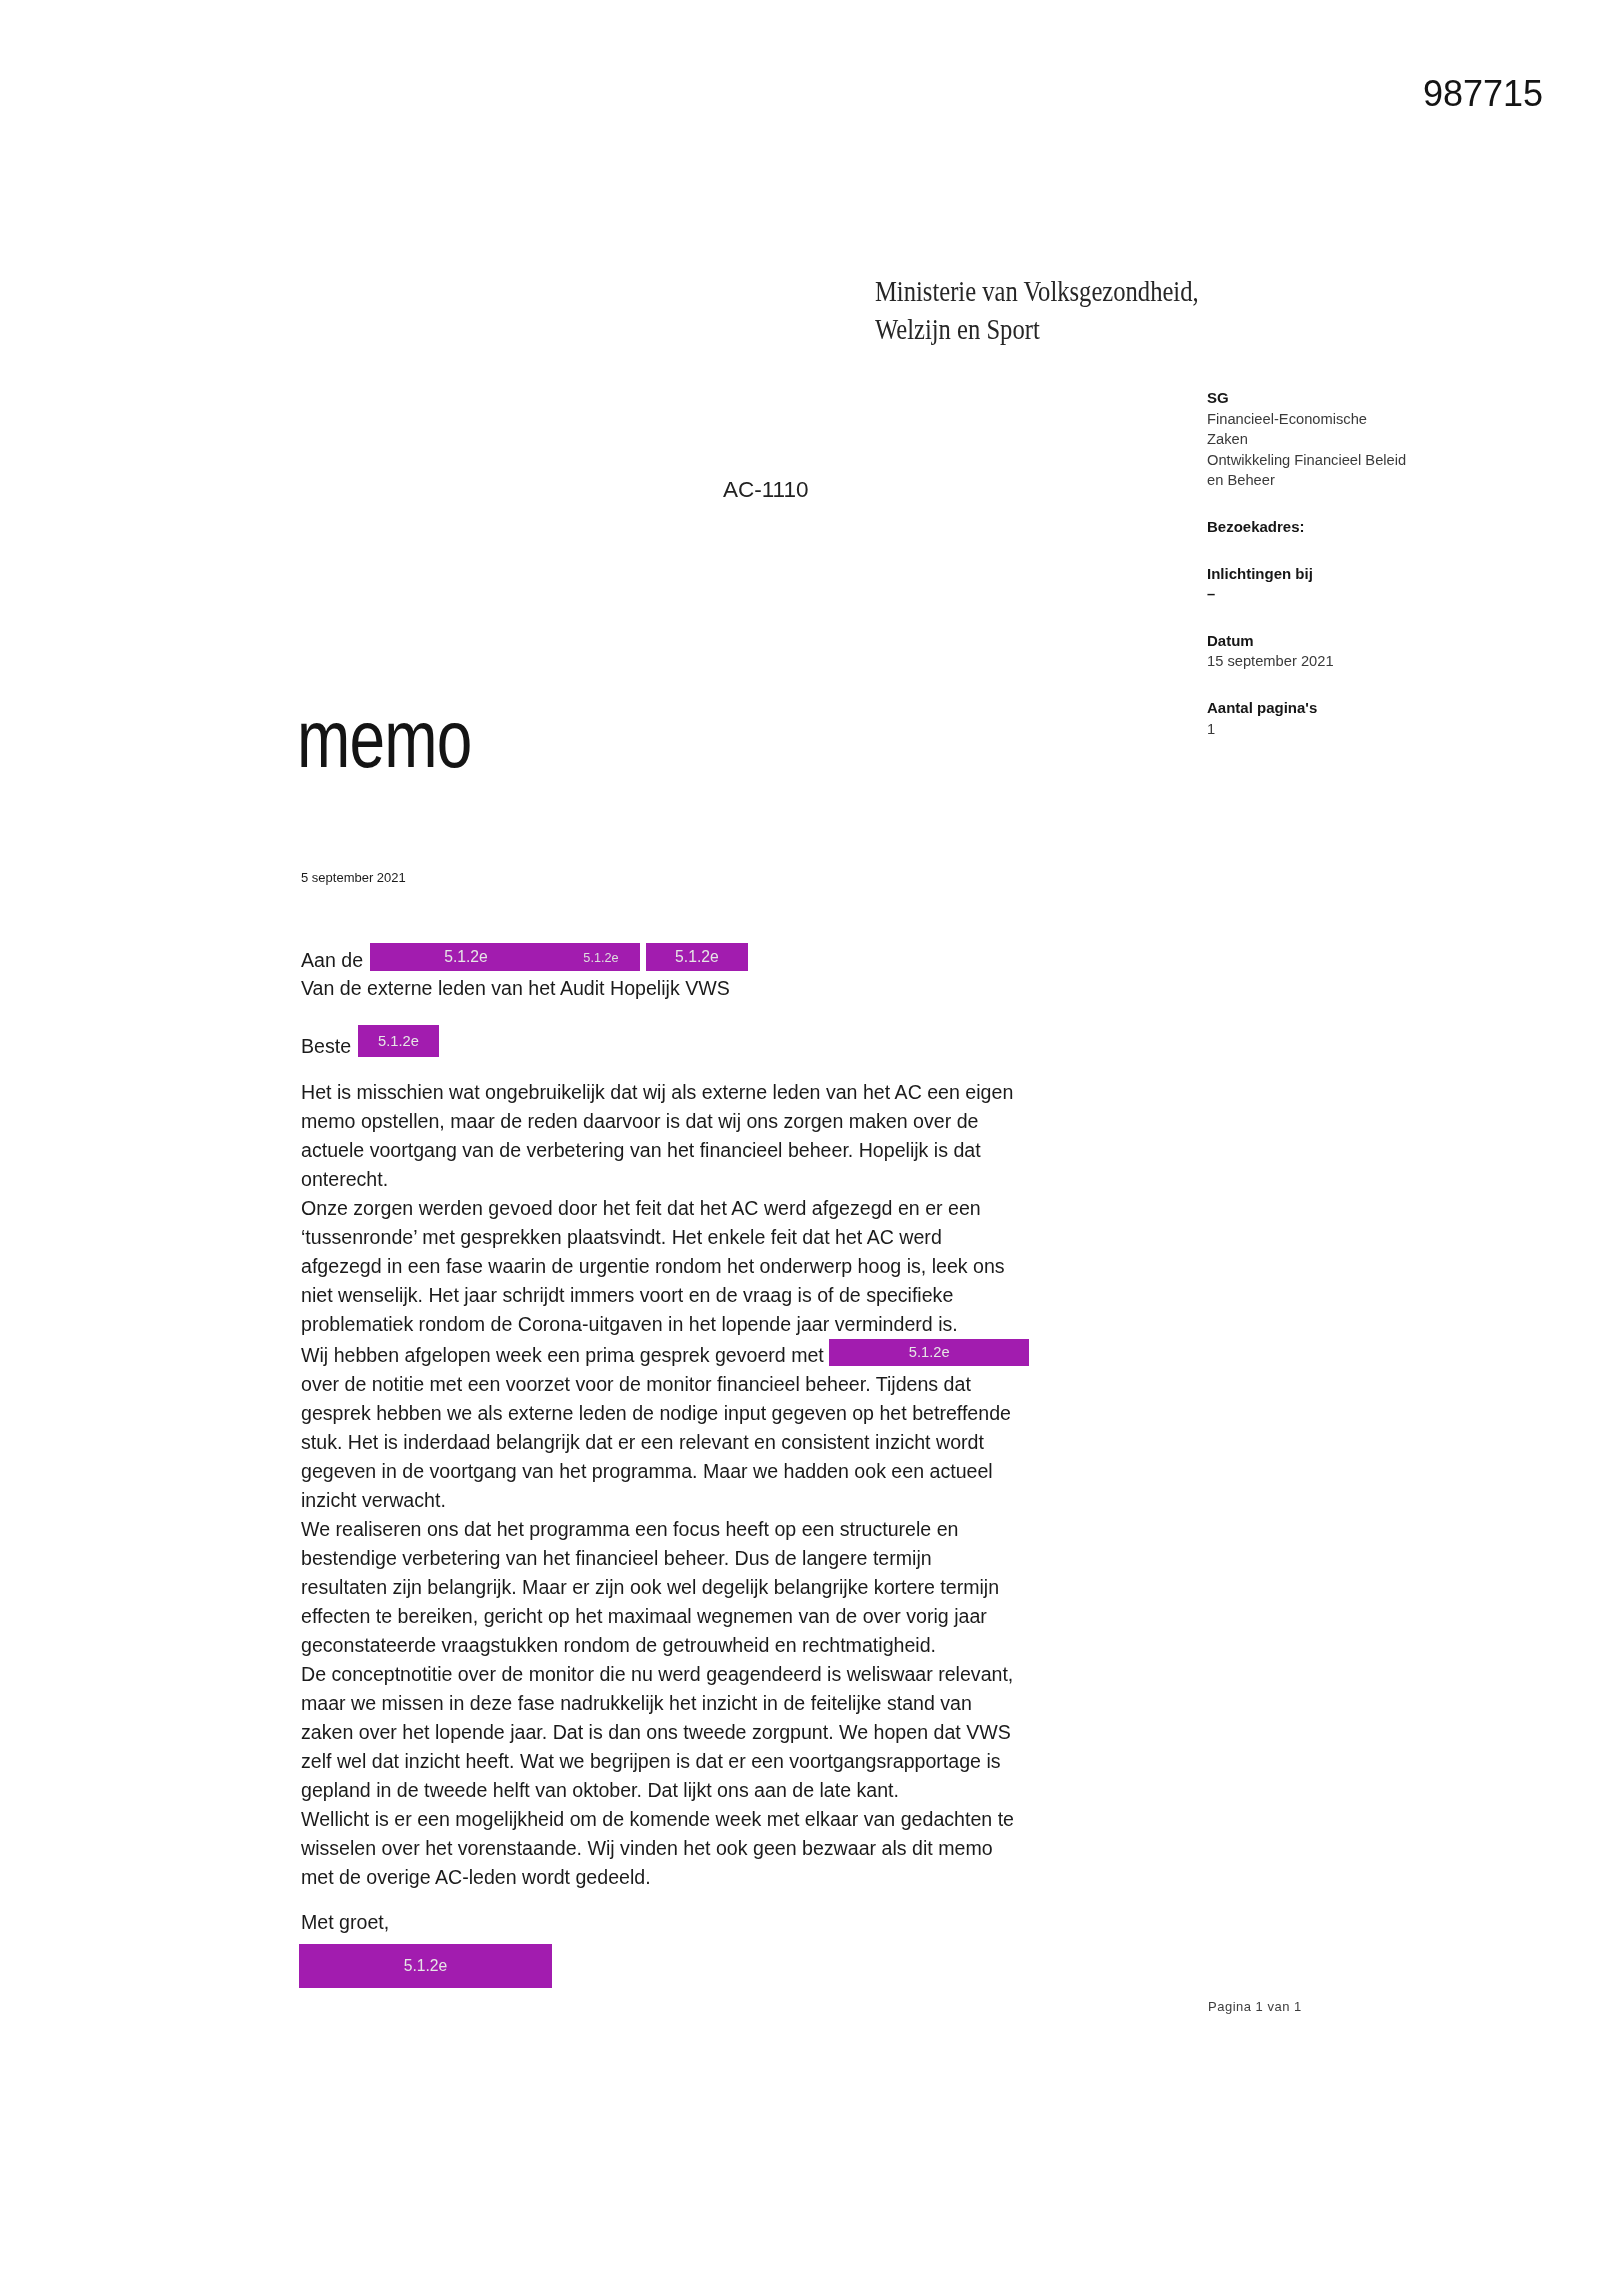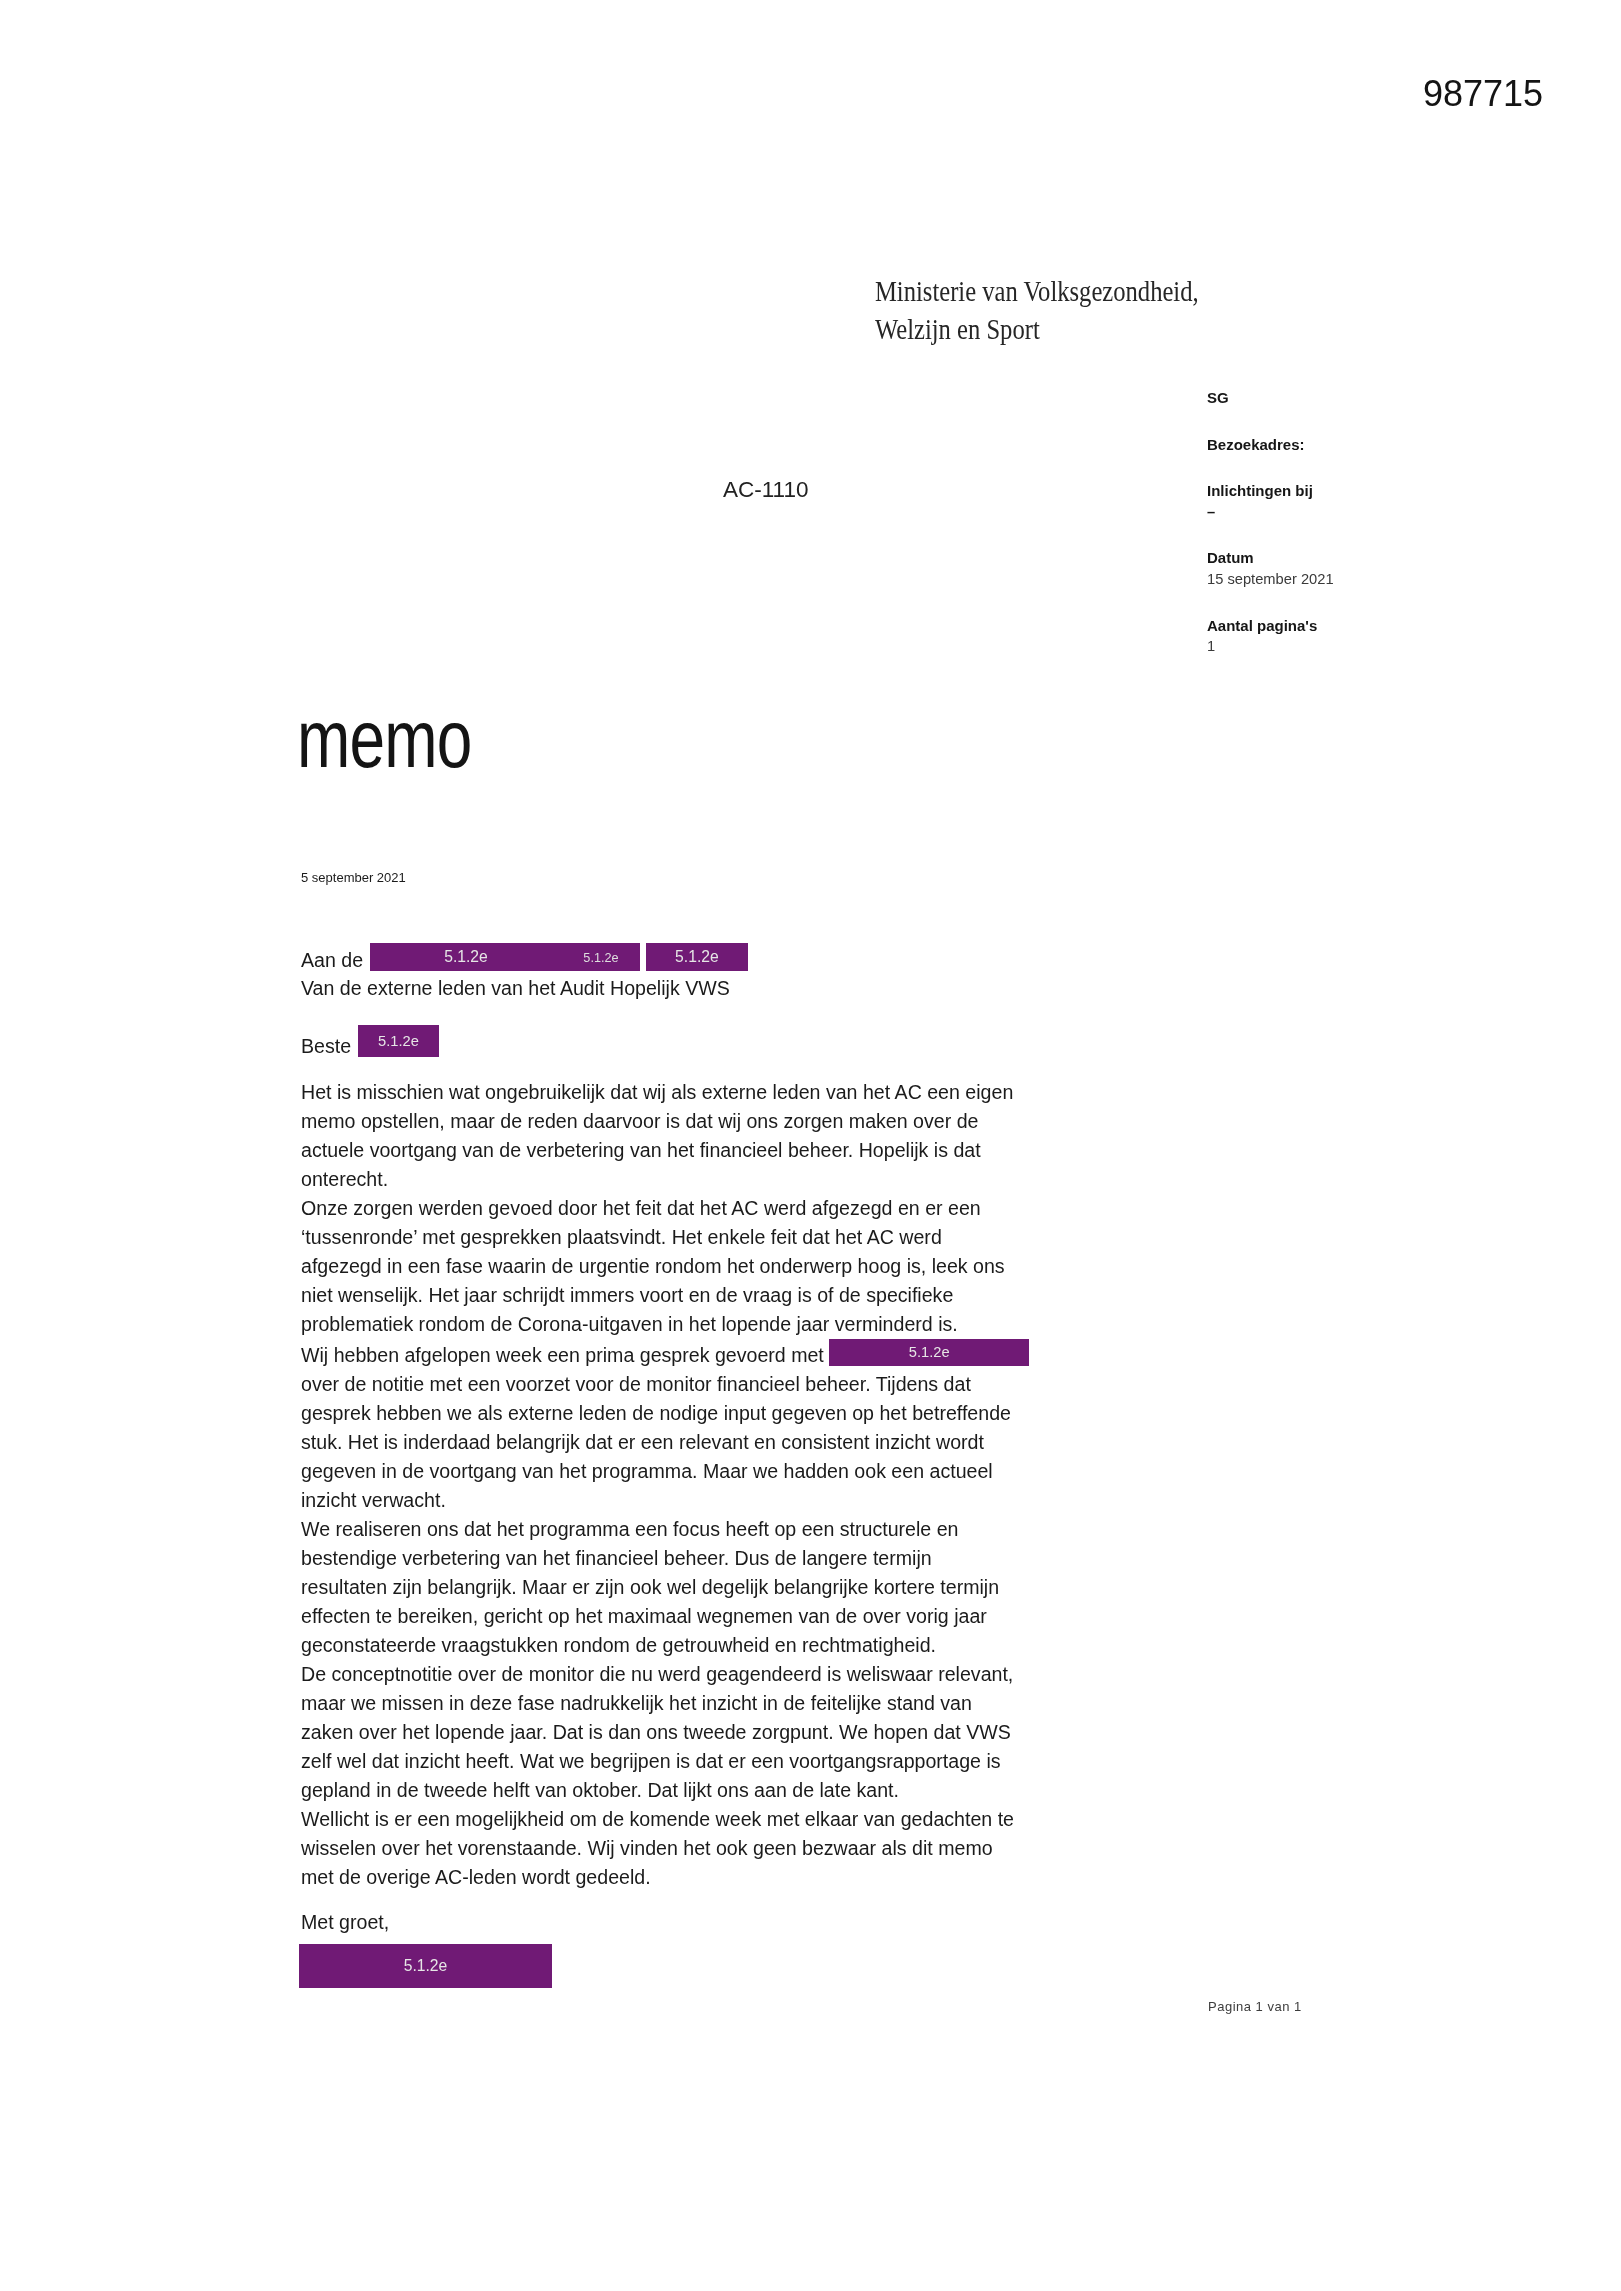--- a/index.html
+++ b/index.html
@@ -96,6 +96,10 @@
 
 <div class="abs" id="sidebar">
   <div class="sb-label first">SG</div>
+  <div class="sb-lines">Financieel-Economische
+Zaken
+Ontwikkeling Financieel Beleid
+en Beheer</div>
   <div class="sb-label">Bezoekadres:</div>
   <div class="sb-label">Inlichtingen bij</div>
   <div class="sb-dash">–</div>

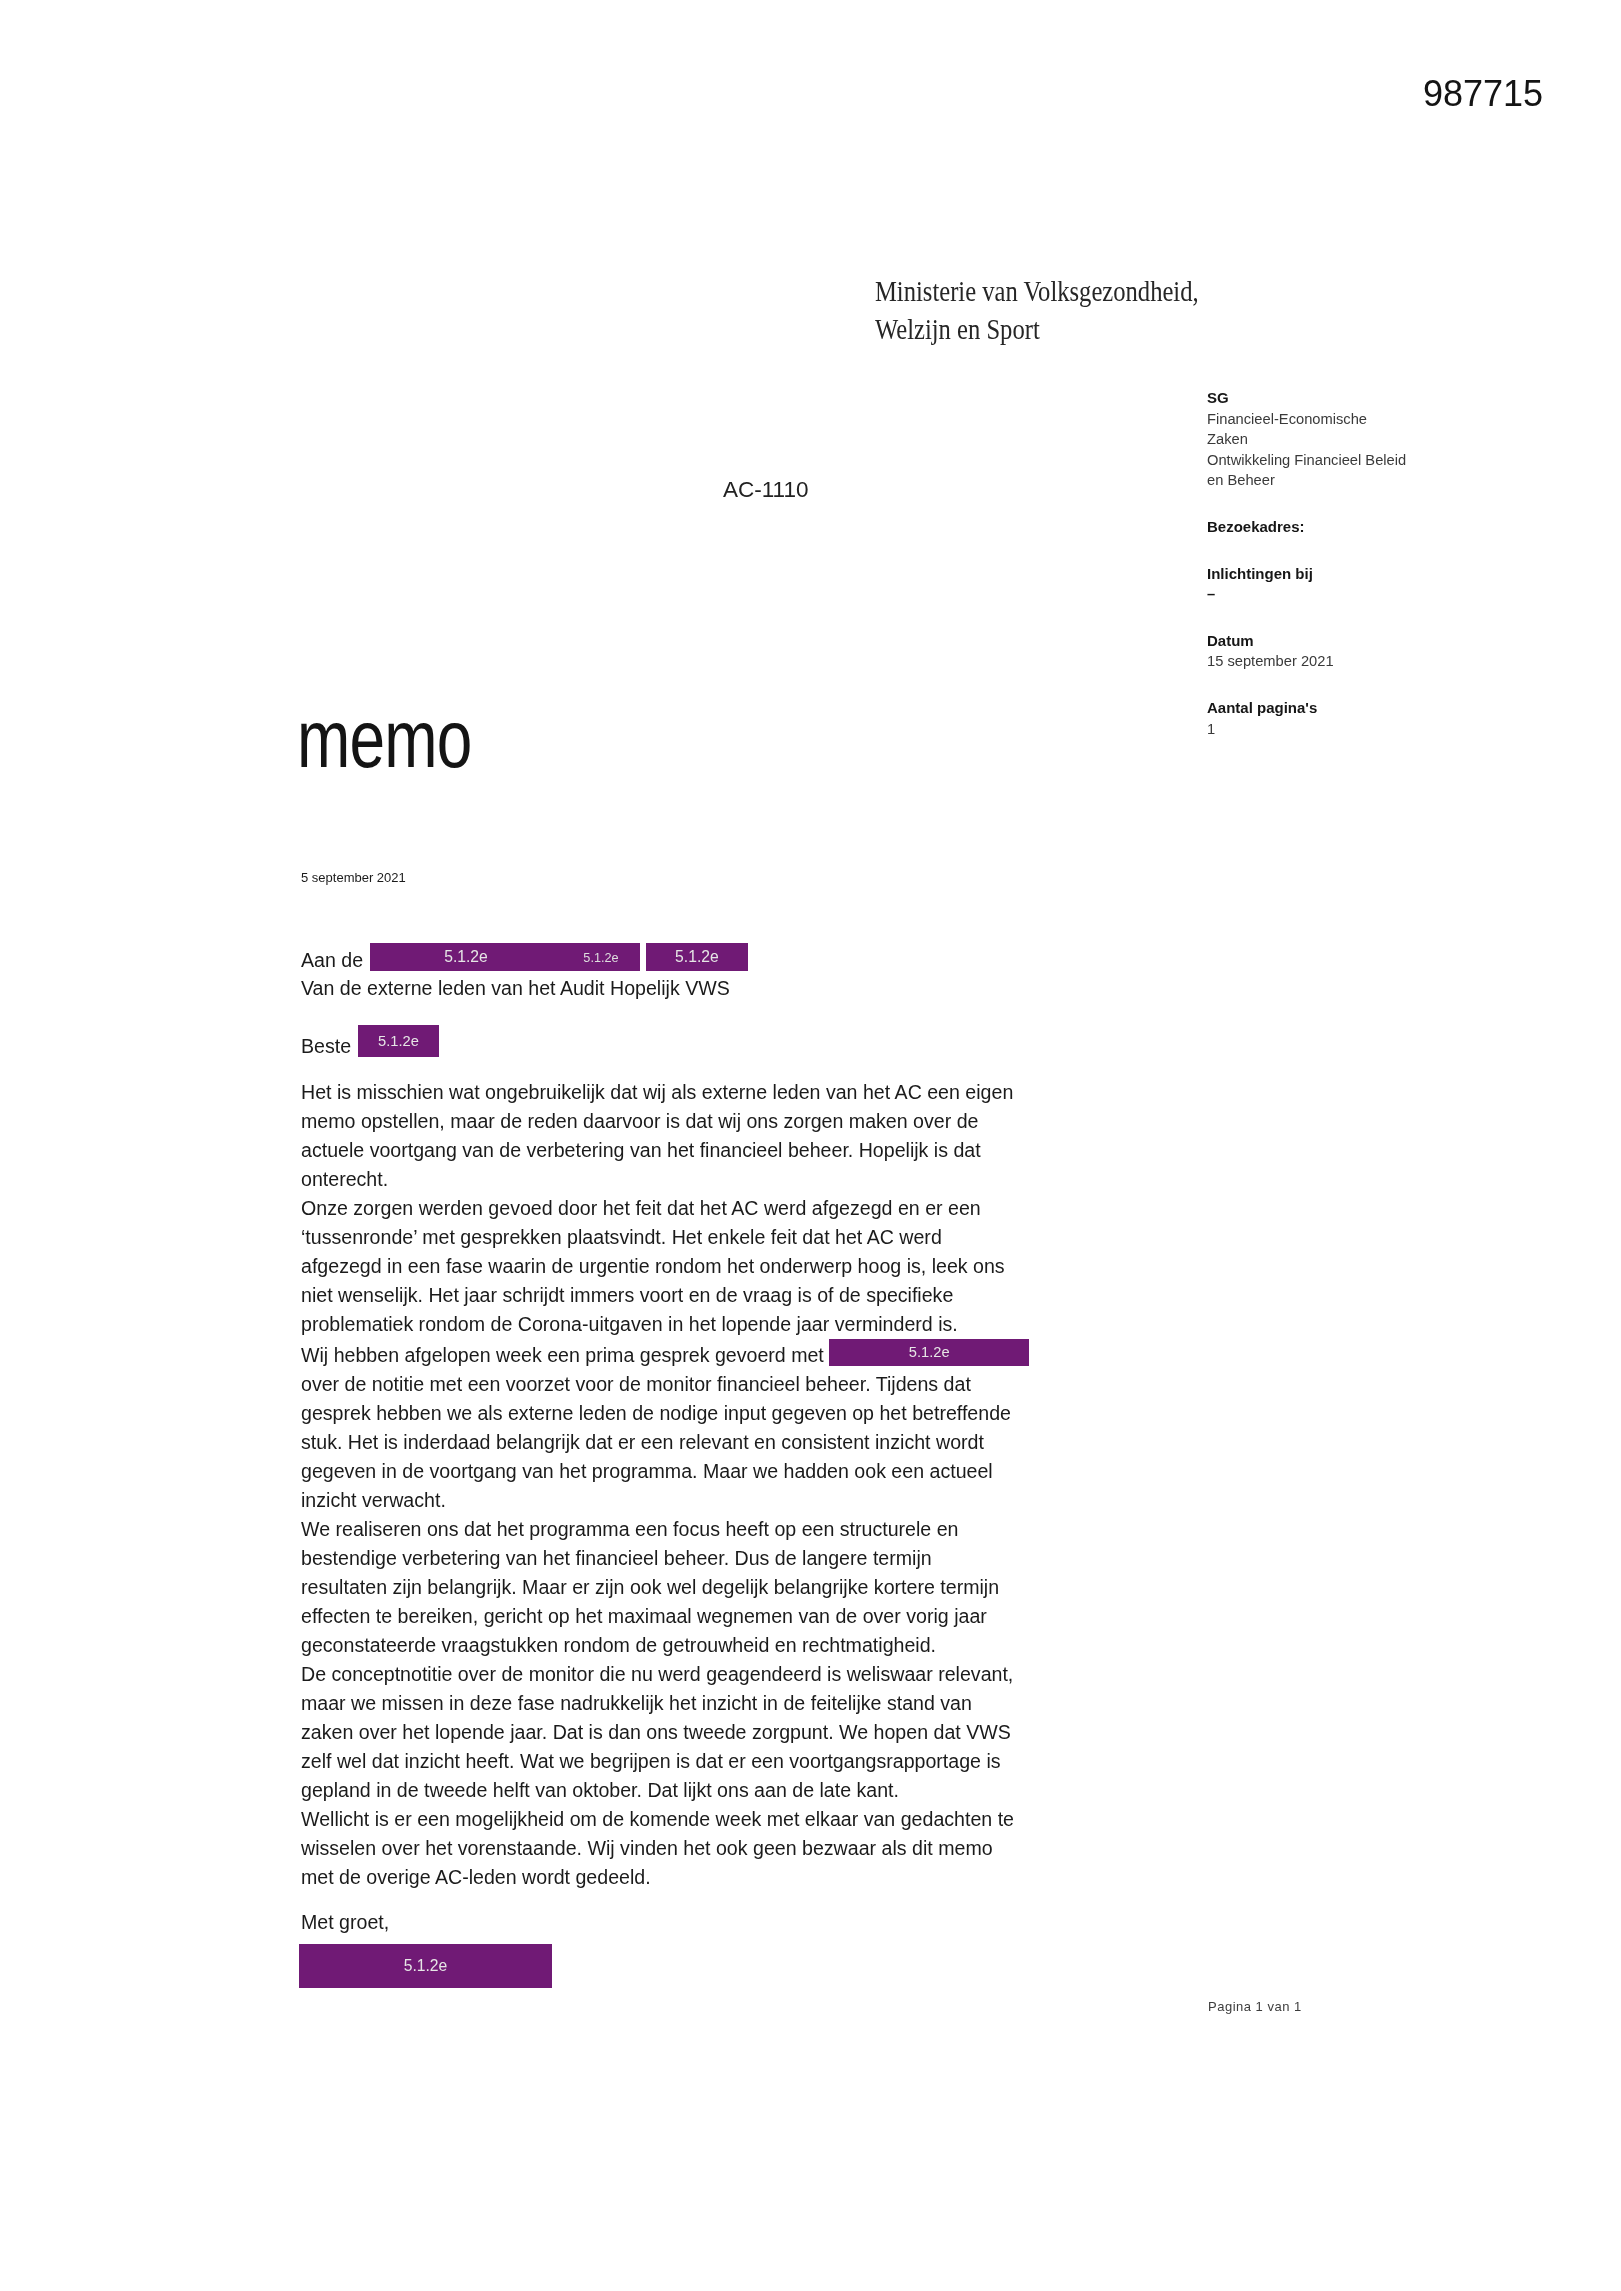--- a/index.html
+++ b/index.html
@@ -71,7 +71,7 @@
   
   .redact {
     display: inline-block;
-    background: #701a75; color: #e6e6e6;
+    background: #a21caf; color: #e6e6e6;
     text-align: center; font-size: 15.7px;
     vertical-align: text-bottom;
     overflow: hidden;

